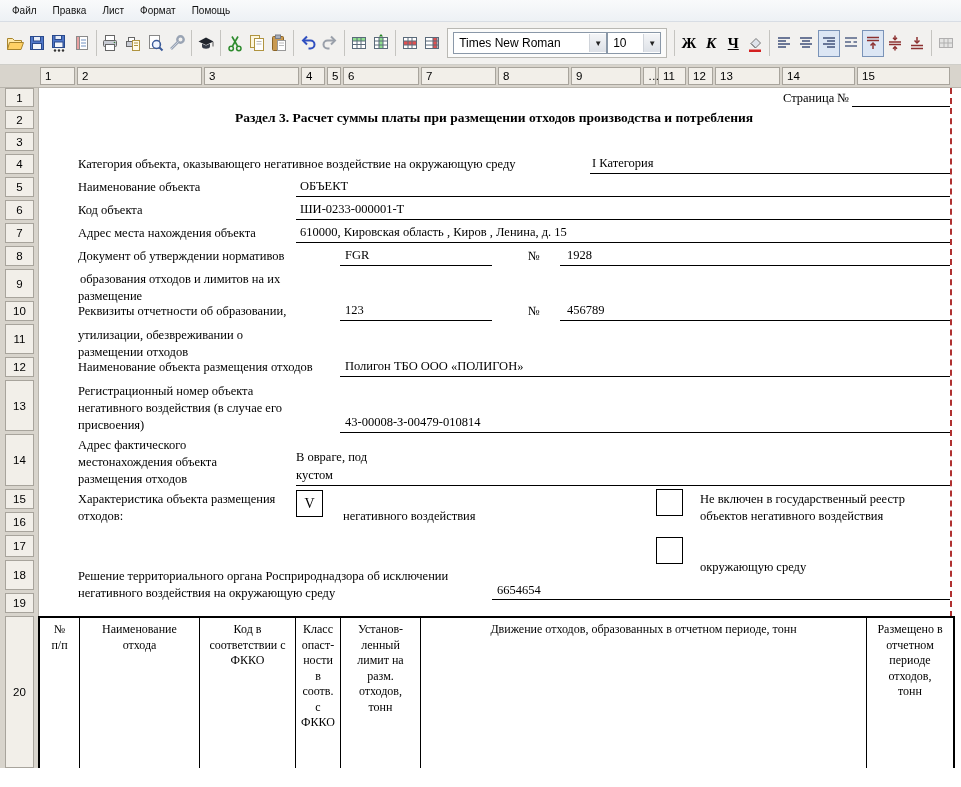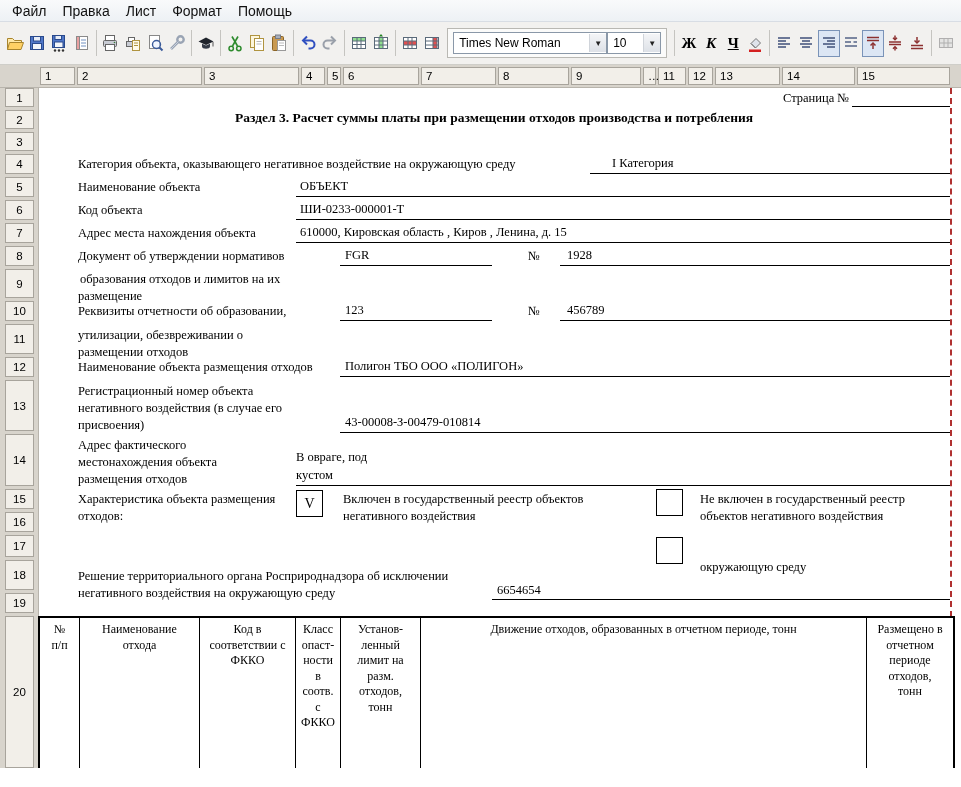--- a/index.html
+++ b/index.html
@@ -13,7 +13,7 @@
   
   .menubar{height:21px;background:linear-gradient(#f9fafb,#edf1f5);border-bottom:1px solid #d8dde4;
            display:flex;align-items:center;padding-left:4px;}
-  .menu-item{font-size:14px;padding:2px 8px;color:#111;cursor:default;}
+  .menu-item{font-size:10px;padding:2px 8px;color:#111;cursor:default;}
   
   .toolbar{height:42px;background:#f2f1ef;border-bottom:1px solid #cfcec9;
            display:flex;align-items:center;padding:0 4px;}

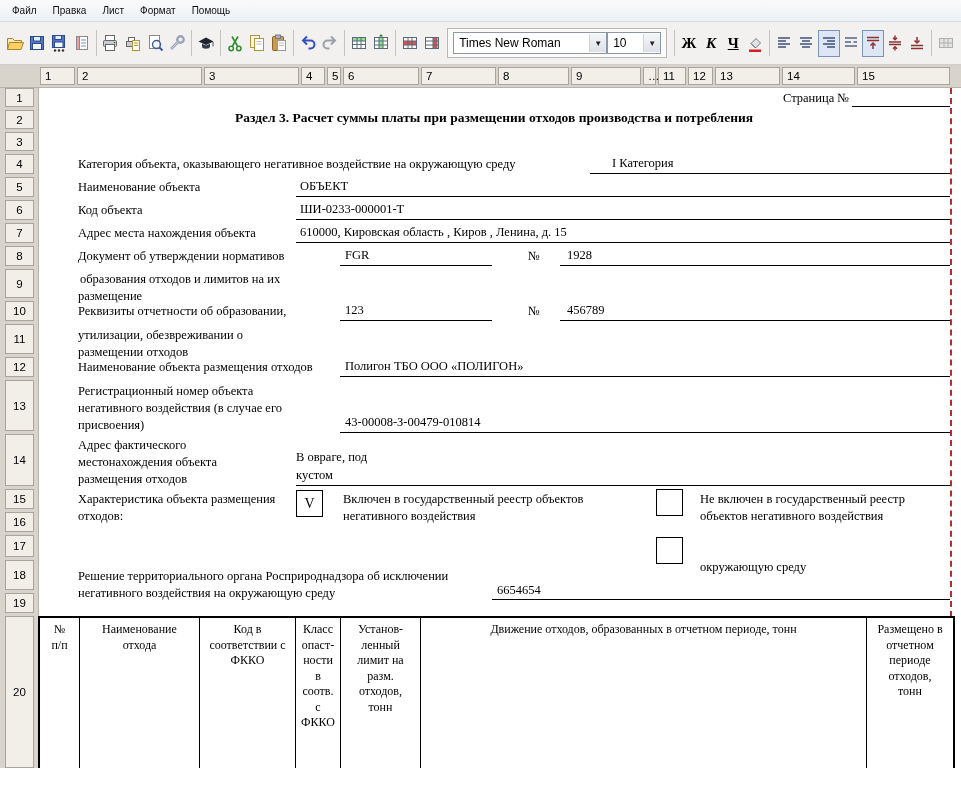--- a/index.html
+++ b/index.html
@@ -434,7 +434,7 @@
     <div class="ft ftb" style="left:38px;top:22px;width:912px;text-align:center;">Раздел 3. Расчет суммы платы при размещении отходов производства и потребления</div>
 
     <span class="ft" style="left:78px;top:69px;">Категория объекта, оказывающего негативное воздействие на окружающую среду</span>
-    <span class="ft" style="left:612px;top:68px;">I Категория</span>
+    <span class="ft" style="left:592px;top:68px;">I Категория</span>
     <div class="ul" style="left:590px;top:85px;width:360px;"></div>
 
     <span class="ft" style="left:78px;top:92px;">Наименование объекта</span>

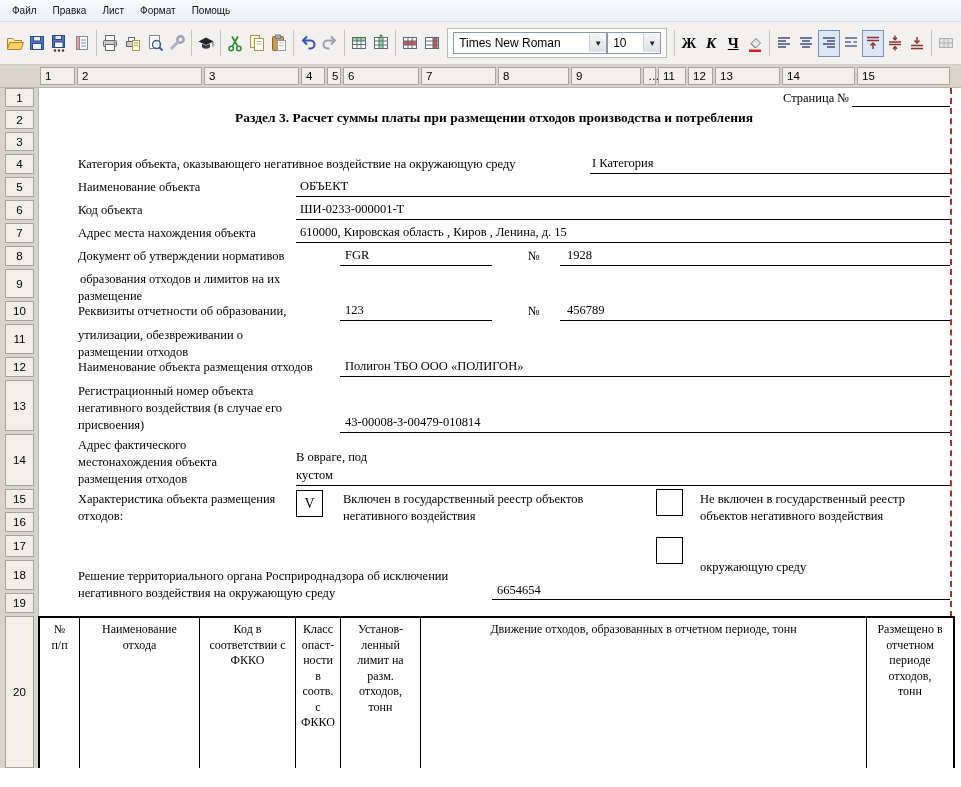--- a/index.html
+++ b/index.html
@@ -490,7 +490,6 @@
     <div class="cb" style="left:296px;top:402px;">
       <span>V</span>
     </div>
-    <span class="ft" style="left:343px;top:404px;">Включен в государственный реестр объектов</span>
     <span class="ft" style="left:343px;top:421px;">негативного воздействия</span>
 
     <div class="cb" style="left:656px;top:401px;">

